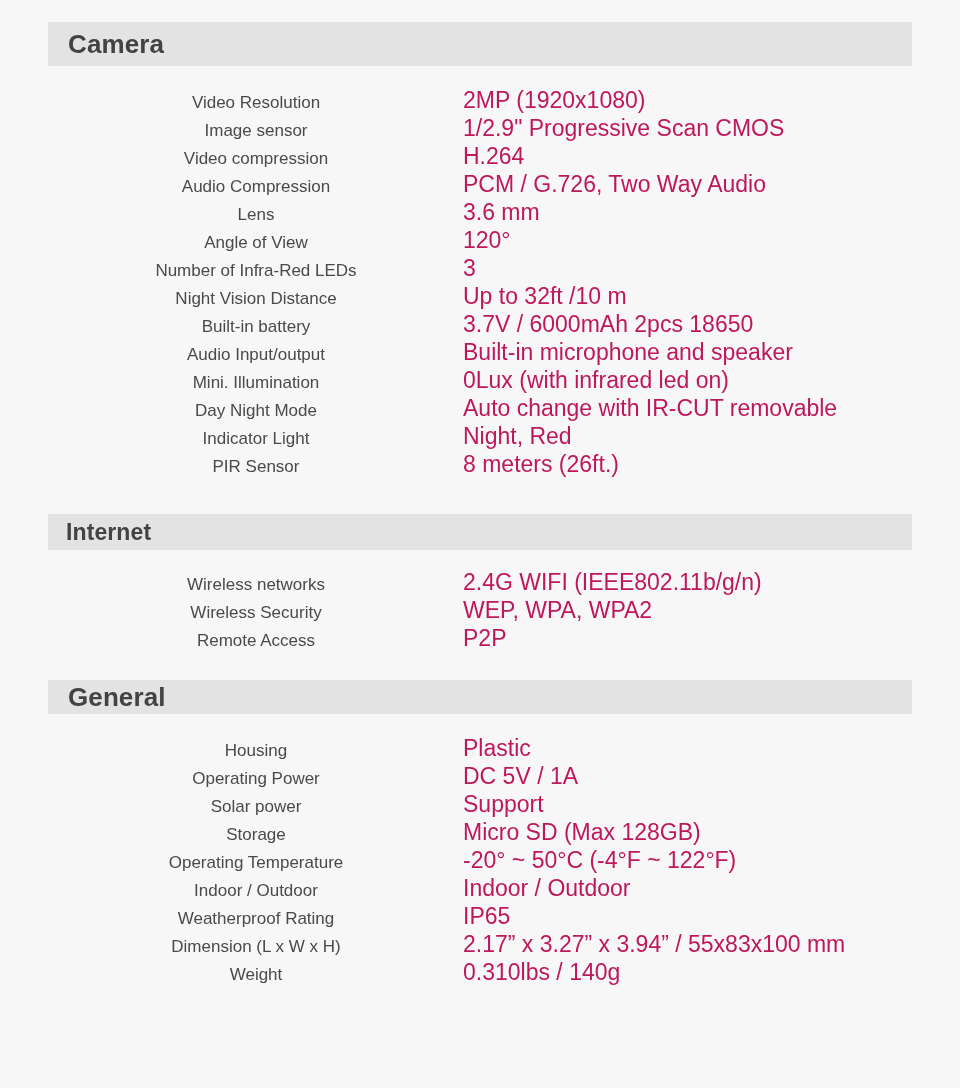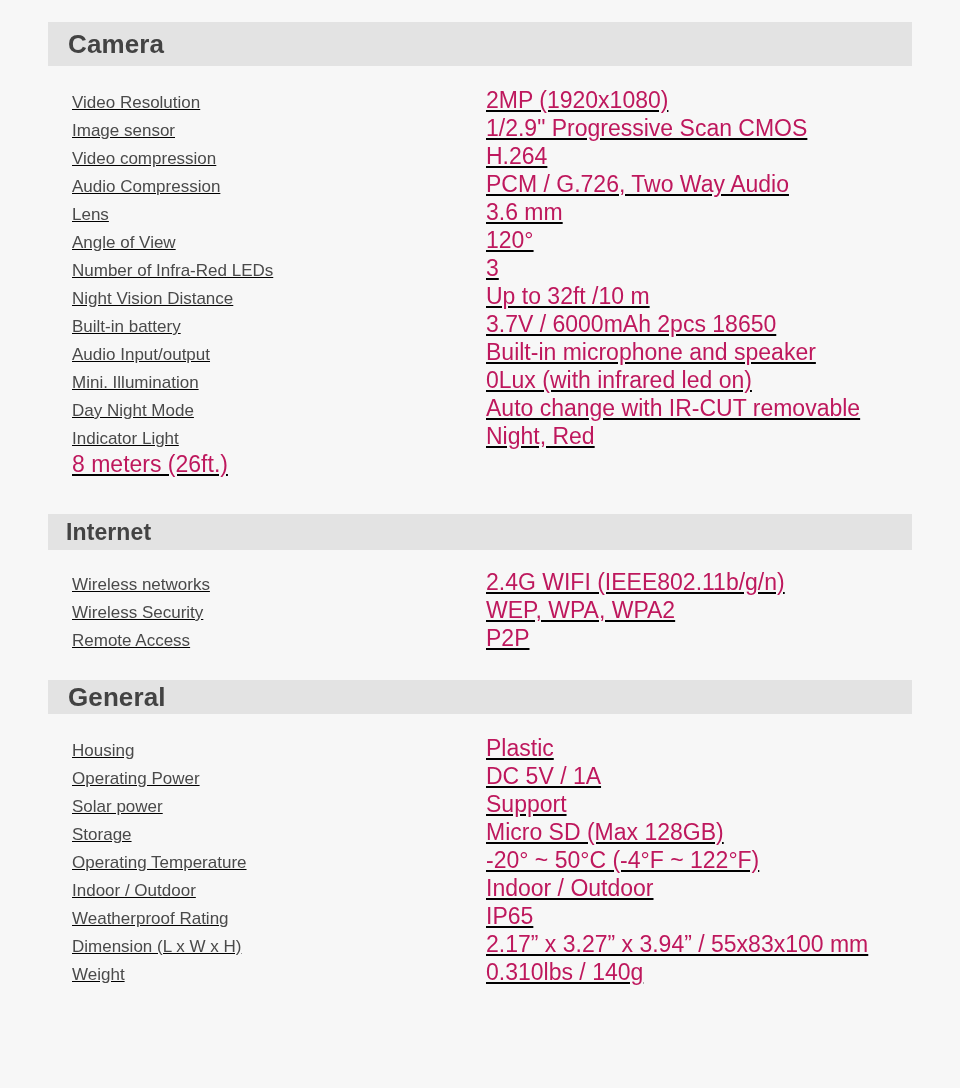--- a/index.html
+++ b/index.html
@@ -22,6 +22,7 @@
   }
   .section {
     width: 100%;
+    text-align: center;
   }
   .section-header {
     margin-left: 48px;

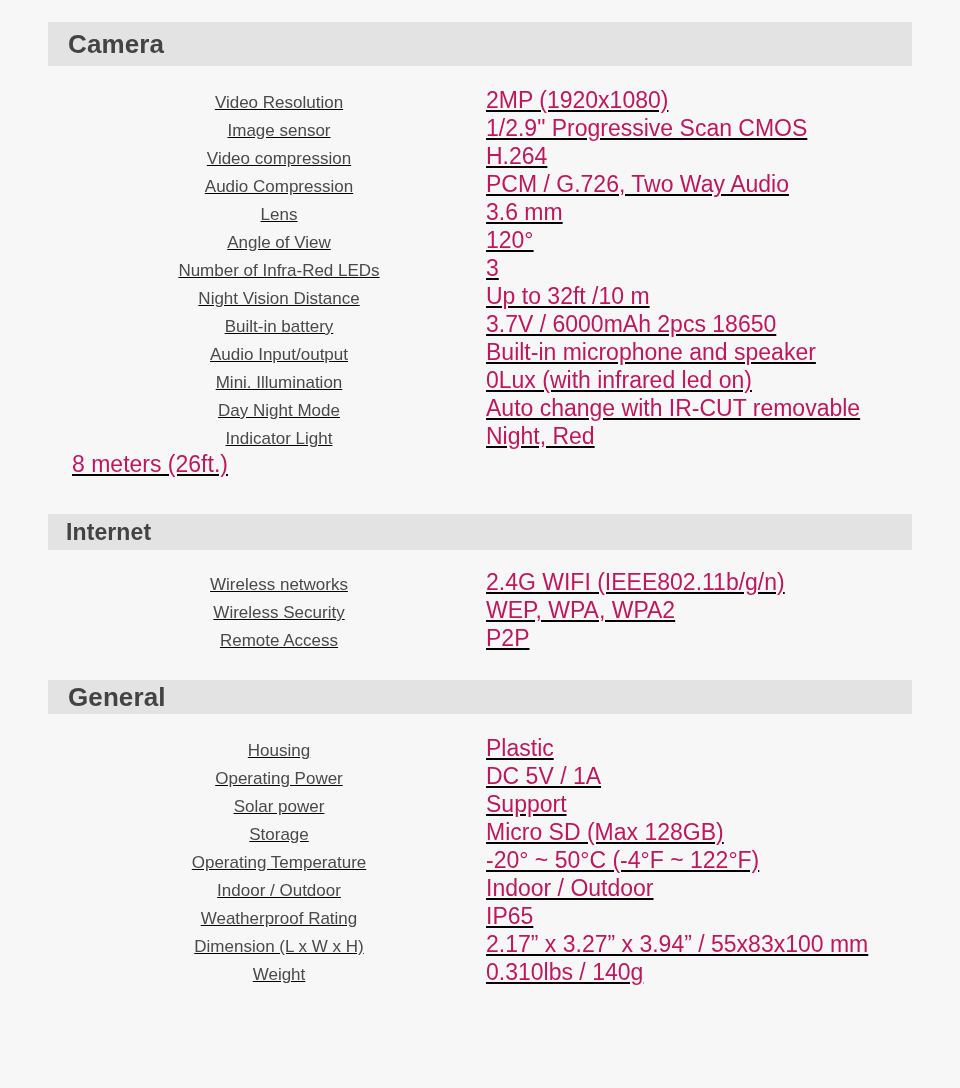--- a/index.html
+++ b/index.html
@@ -63,8 +63,7 @@
   .sec-general .section-header .title { font-size: 26px; }
 
   .rows {
-    padding-left: 72px;
-    text-decoration: underline;
+    padding-left: 49px;
   }
   .spec-row {
     display: flex;

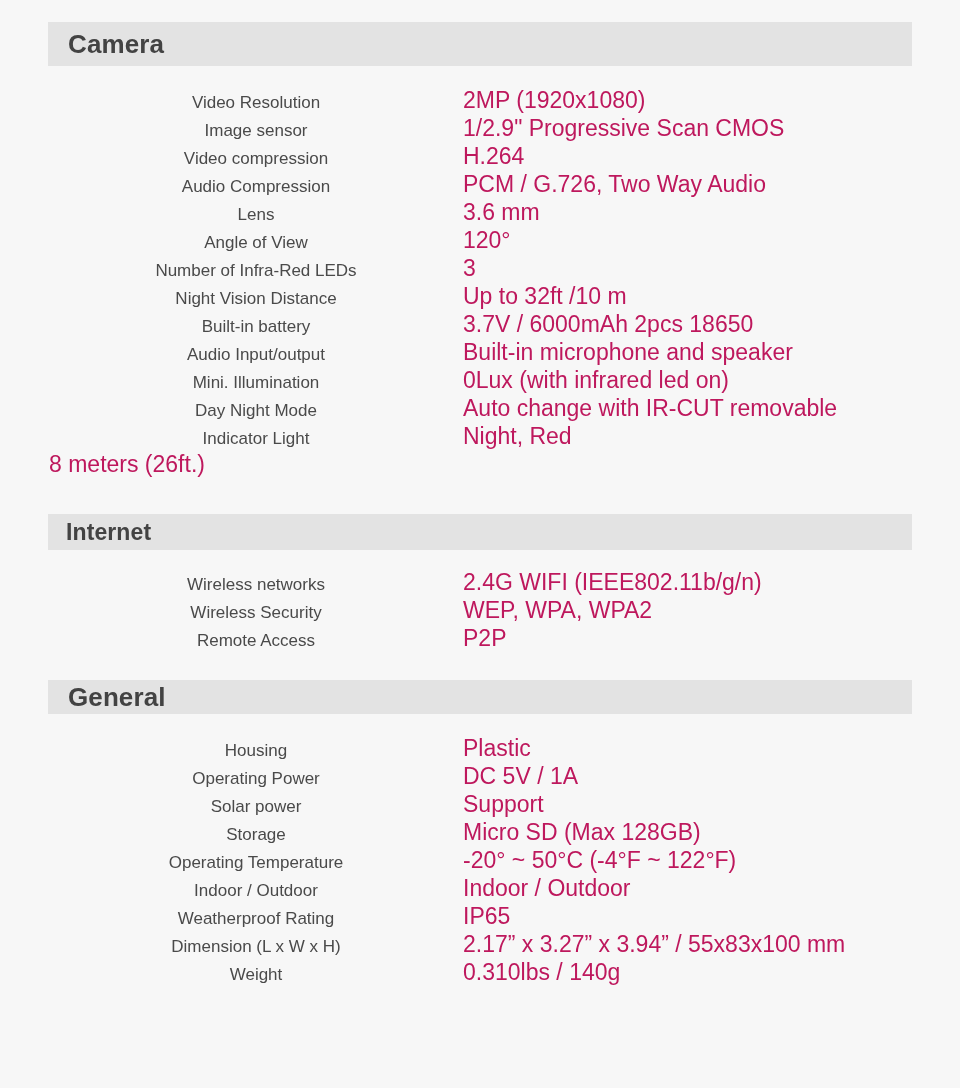--- a/index.html
+++ b/index.html
@@ -152,6 +152,7 @@
           <span class="spec-value">Night, Red</span>
         </div>
         <div class="spec-row">
+          <span class="spec-label">PIR Sensor</span>
           <span class="spec-value">8 meters (26ft.)</span>
         </div>
       </div>

